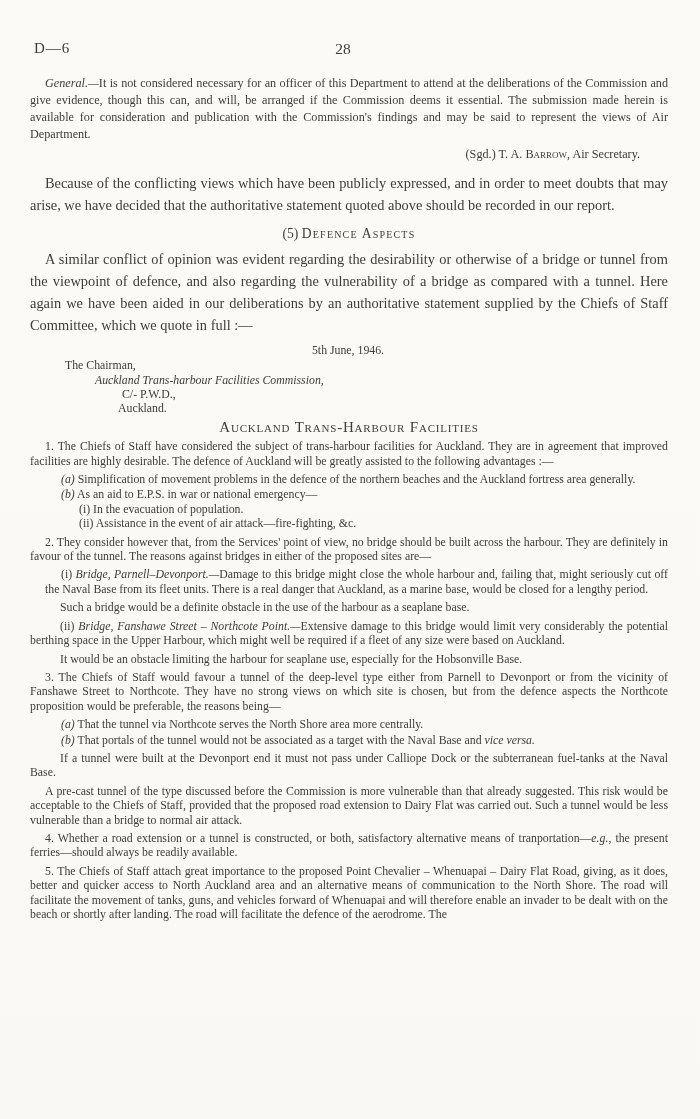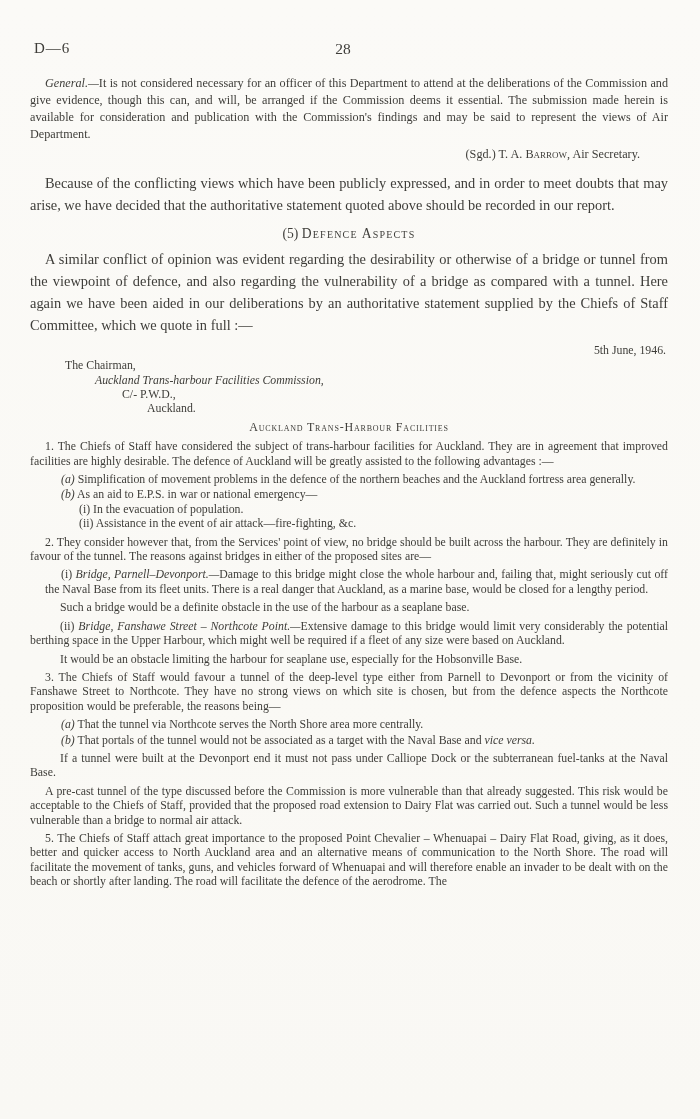--- a/index.html
+++ b/index.html
@@ -39,7 +39,7 @@
   .section-heading .sc { letter-spacing: 1.2px; }
   .mt-similar { margin-top: 5px; }
 
-  .date-line { margin-top: 7px; text-align: right; padding-right: 2px; }
+  .date-line { margin-top: 7px; text-align: center; padding-right: 2px; }
   .address { margin-top: 1px; }
   .address p { line-height: 14.2px; }
   .addr-0 { margin-left: 35px; }

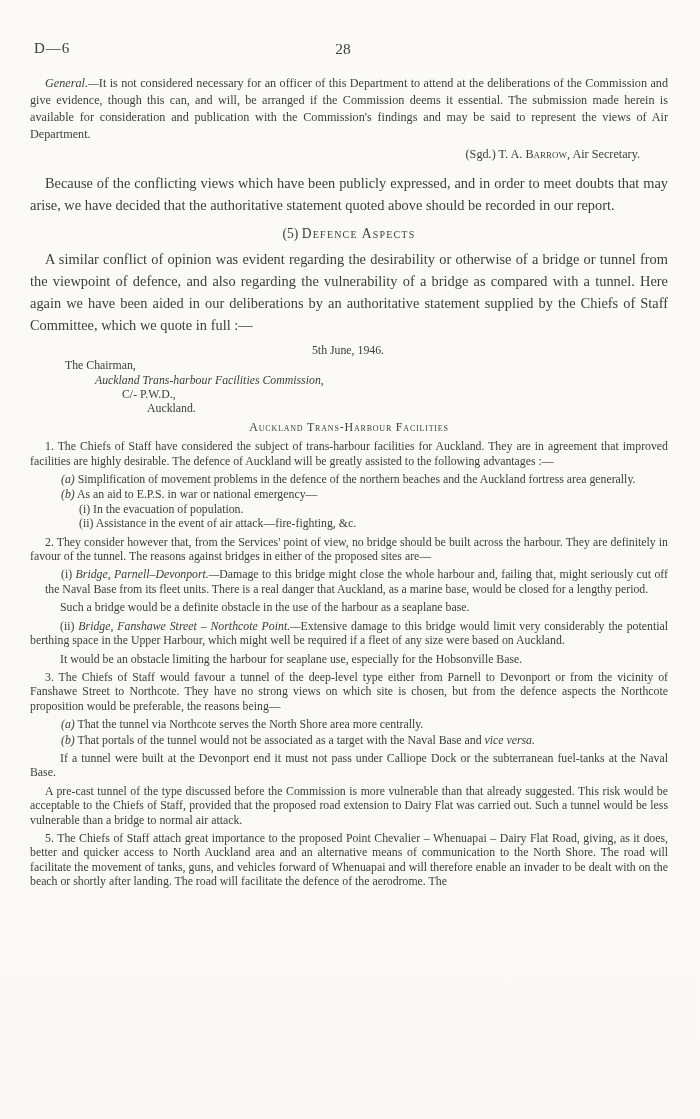--- a/index.html
+++ b/index.html
@@ -45,7 +45,7 @@
   .addr-0 { margin-left: 35px; }
   .addr-1 { margin-left: 65px; font-style: italic; }
   .addr-2 { margin-left: 92px; }
-  .addr-3 { margin-left: 117px; }
+  .addr-3 { margin-left: 88px; }
 
   .subject-heading {
     margin: 4px 0 0 0; text-align: center; font-weight: normal;

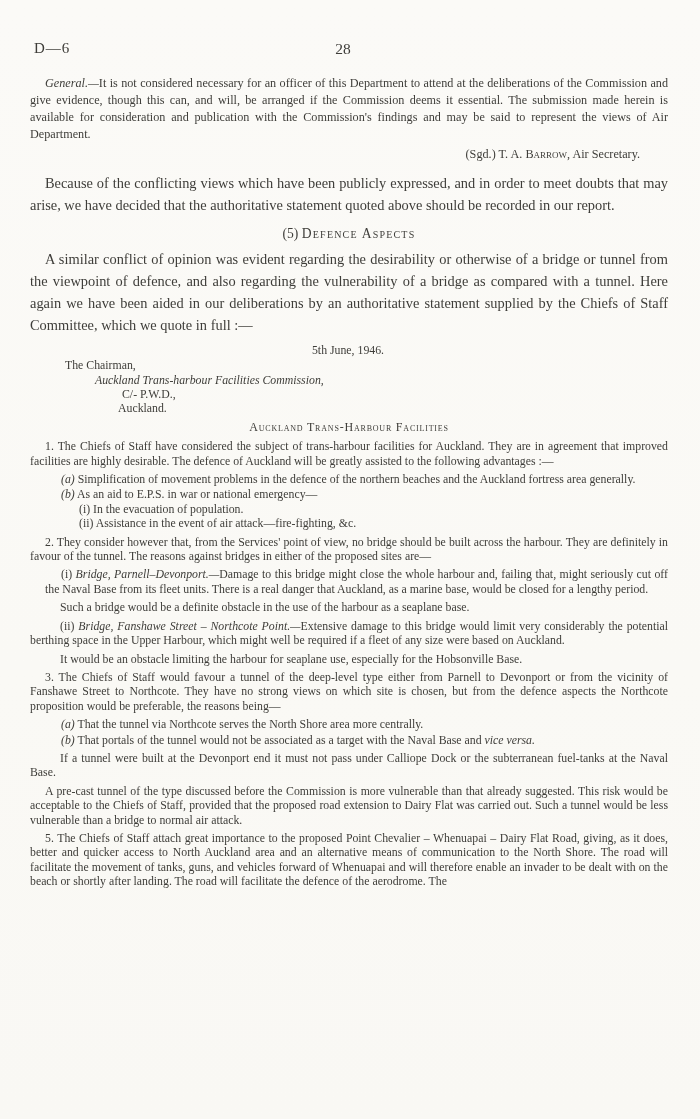--- a/index.html
+++ b/index.html
@@ -49,7 +49,7 @@
 
   .subject-heading {
     margin: 4px 0 0 0; text-align: center; font-weight: normal;
-    font-size: 12px; line-height: 16px; letter-spacing: 0.8px;
+    font-size: 15px; line-height: 16px; letter-spacing: 0.8px;
   }
 
   .lp { margin-top: 4px; }          

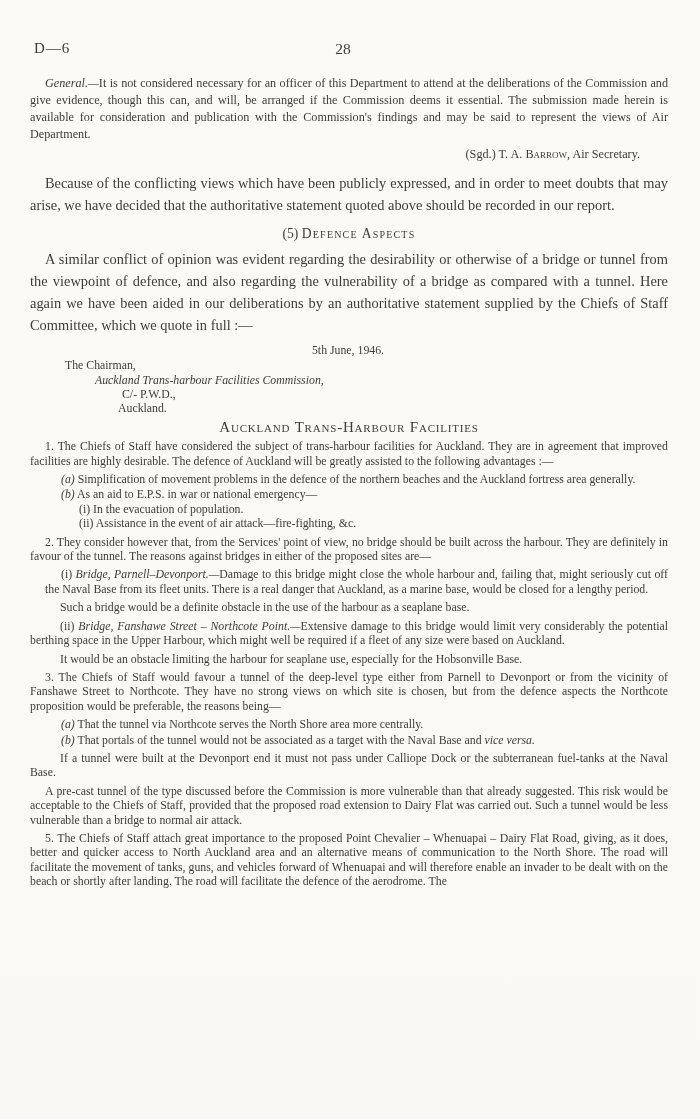--- a/index.html
+++ b/index.html
@@ -119,6 +119,7 @@
 
   <p class="small para indent lp">A pre-cast tunnel of the type discussed before the Commission is more vulnerable than that already suggested. This risk would be acceptable to the Chiefs of Staff, provided that the proposed road extension to Dairy Flat was carried out. Such a tunnel would be less vulnerable than a bridge to normal air attack.</p>
 
+  <p class="small para indent lp"><span>4. Whether a road extension or a tunnel is constructed, or both, satisfactory alternative means of tranportation—</span><span class="it">e.g.</span><span>, the present ferries—should always be readily available.</span></p>
 
   <p class="small para indent lp">5. The Chiefs of Staff attach great importance to the proposed Point Chevalier – Whenuapai – Dairy Flat Road, giving, as it does, better and quicker access to North Auckland area and an alternative means of communication to the North Shore. The road will facilitate the movement of tanks, guns, and vehicles forward of Whenuapai and will therefore enable an invader to be dealt with on the beach or shortly after landing. The road will facilitate the defence of the aerodrome. The</p>
 

